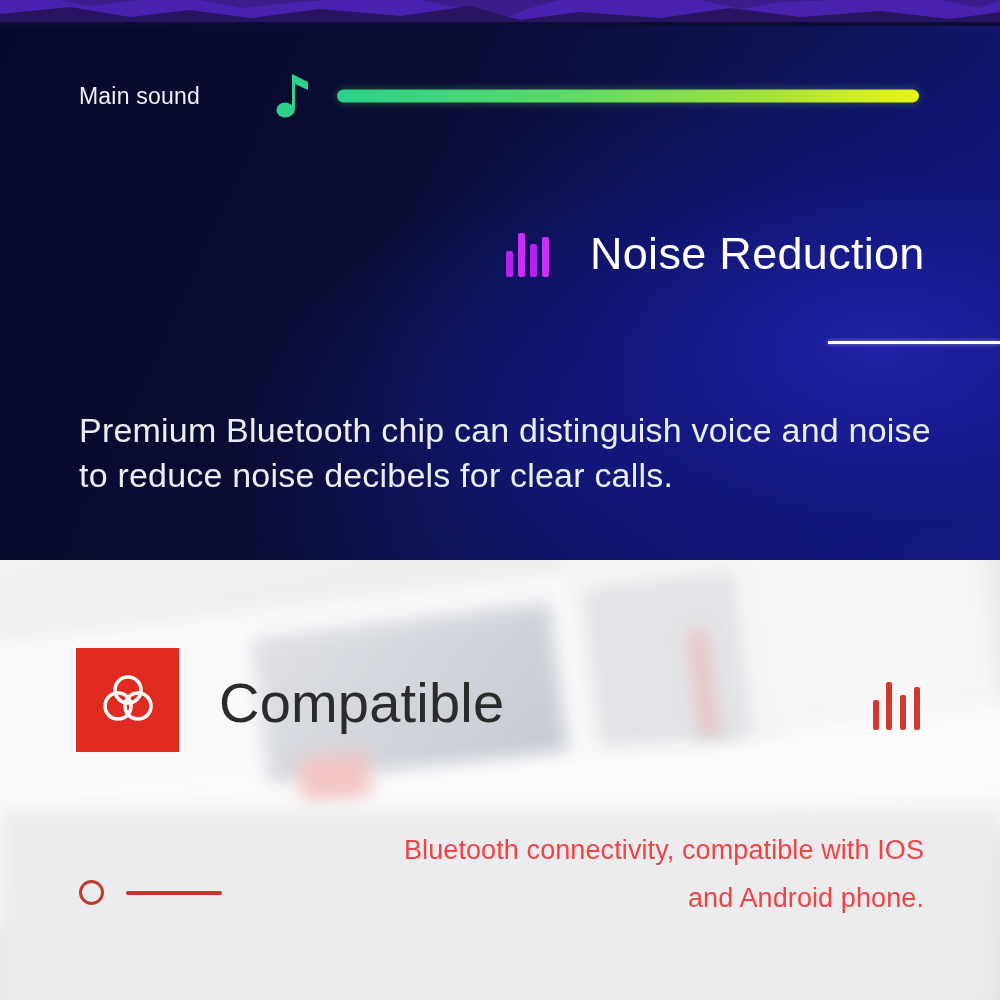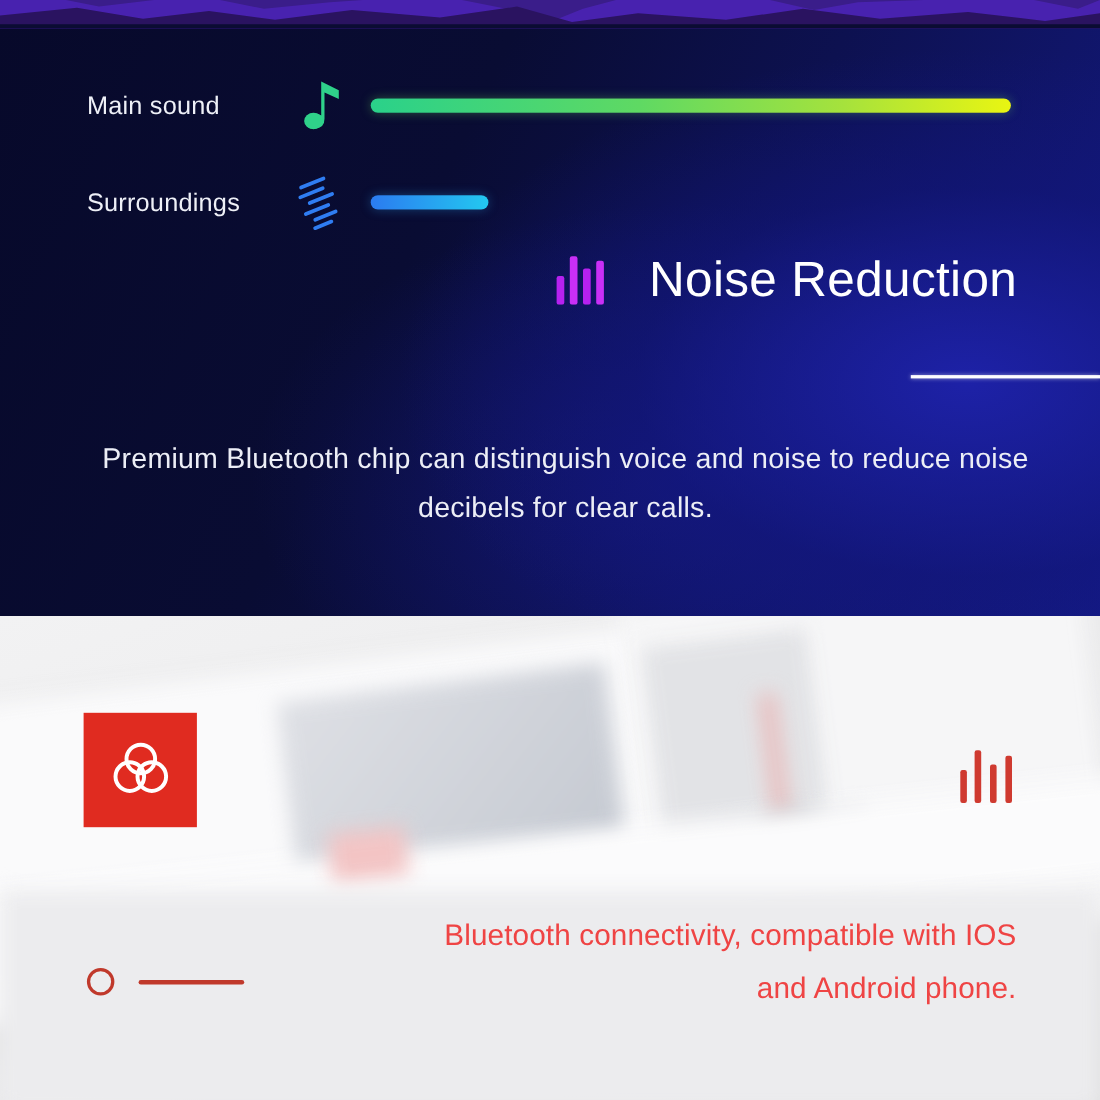--- a/index.html
+++ b/index.html
@@ -137,22 +137,6 @@
         <div class="row-bar bar-green"></div>
       </div>
 
-      <div class="row">
-        <div class="row-label">Surroundings</div>
-        <div class="row-icon">
-          <svg width="46" height="52" viewBox="0 0 46 52">
-            <g stroke="#2f7df2" stroke-width="3.4" stroke-linecap="round" transform="rotate(-22 23 26)">
-              <line x1="12" y1="7" x2="34" y2="7"></line>
-              <line x1="8" y1="15" x2="30" y2="15"></line>
-              <line x1="14" y1="23" x2="36" y2="23"></line>
-              <line x1="7" y1="31" x2="29" y2="31"></line>
-              <line x1="13" y1="39" x2="33" y2="39"></line>
-              <line x1="10" y1="46" x2="26" y2="46"></line>
-            </g>
-          </svg>
-        </div>
-        <div class="row-bar bar-blue"></div>
-      </div>
 
     </div>
 

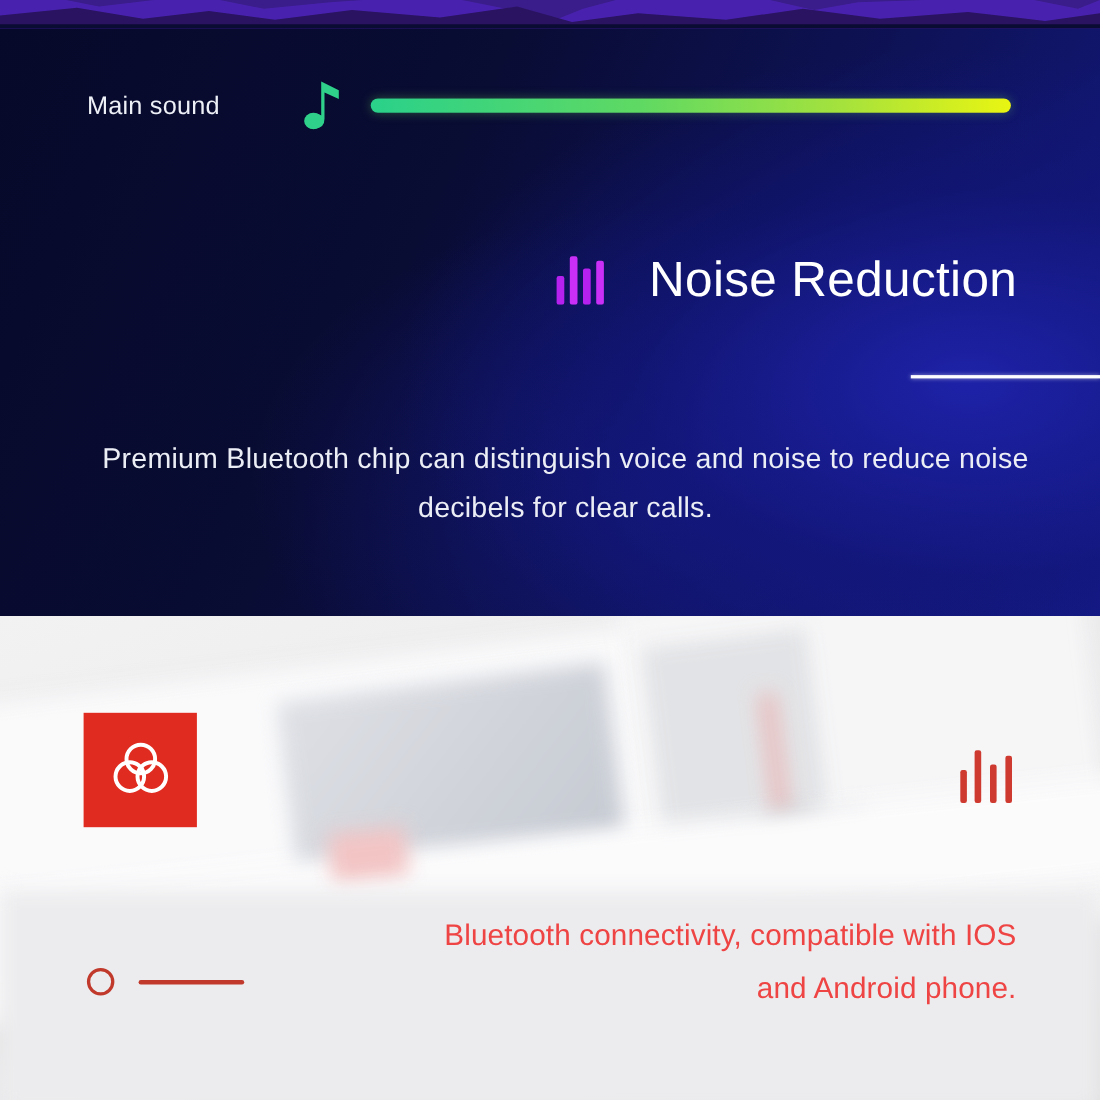--- a/index.html
+++ b/index.html
@@ -56,8 +56,8 @@
   }
 
   .desc{
-    position:absolute; left:79px; top:394px; width:870px;
-    color:#eceef6; font-size:26px; line-height:45px; letter-spacing:.2px;text-align:center;
+    position:absolute; left:79px; top:408px; width:870px;
+    color:#eceef6; font-size:34px; line-height:45px; letter-spacing:.2px;
   }
 
   

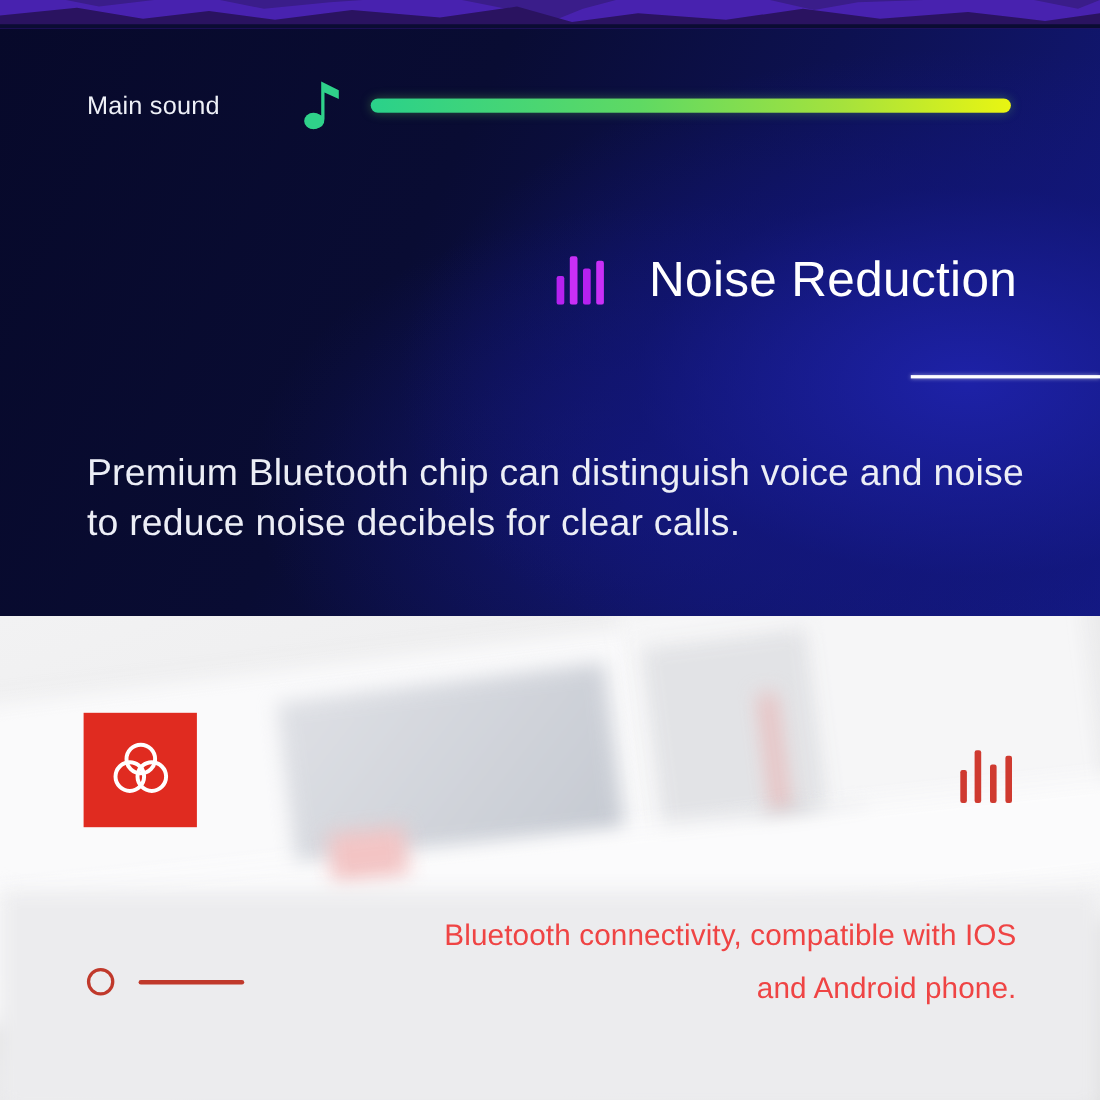--- a/index.html
+++ b/index.html
@@ -183,6 +183,7 @@
     </span>
   </div>
 
+  <div class="compat-title">Compatible</div>
 
   <div class="red-bars">
     <svg width="56" height="52" viewBox="0 0 56 52">

